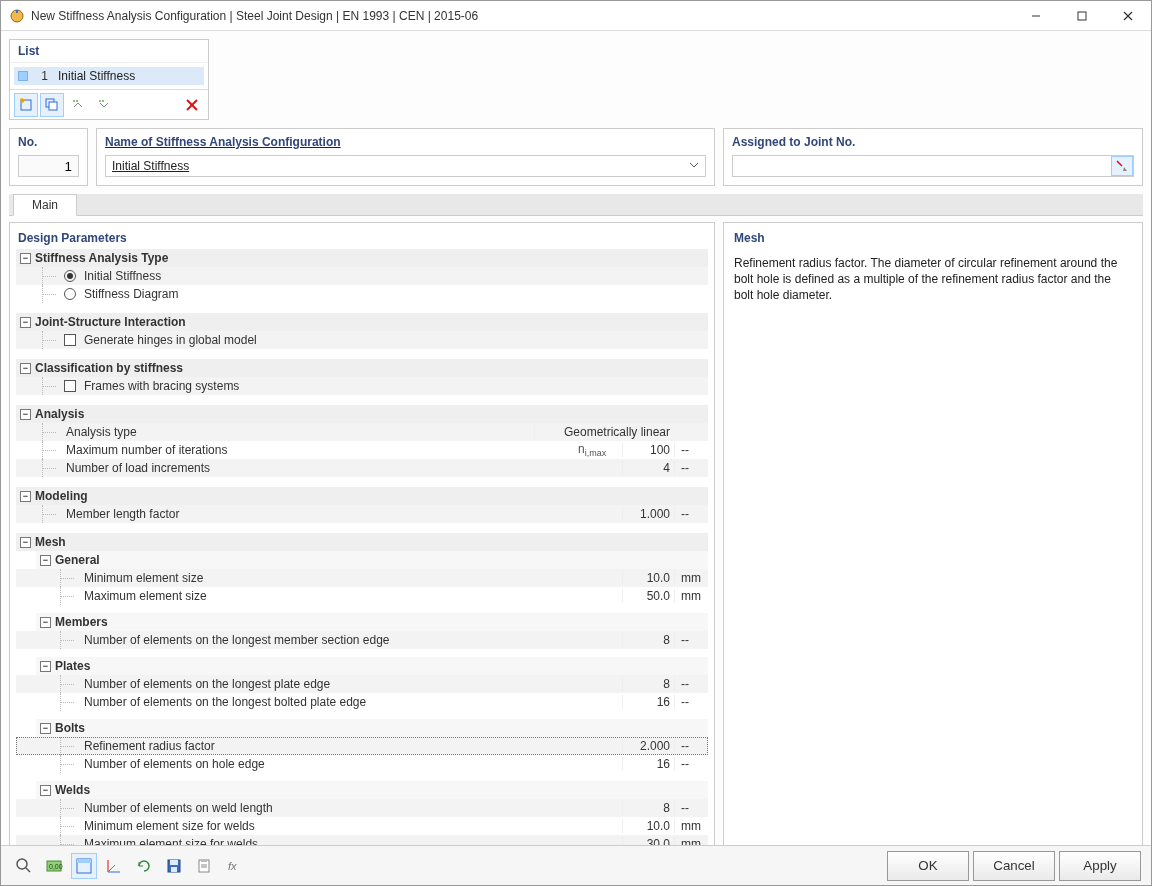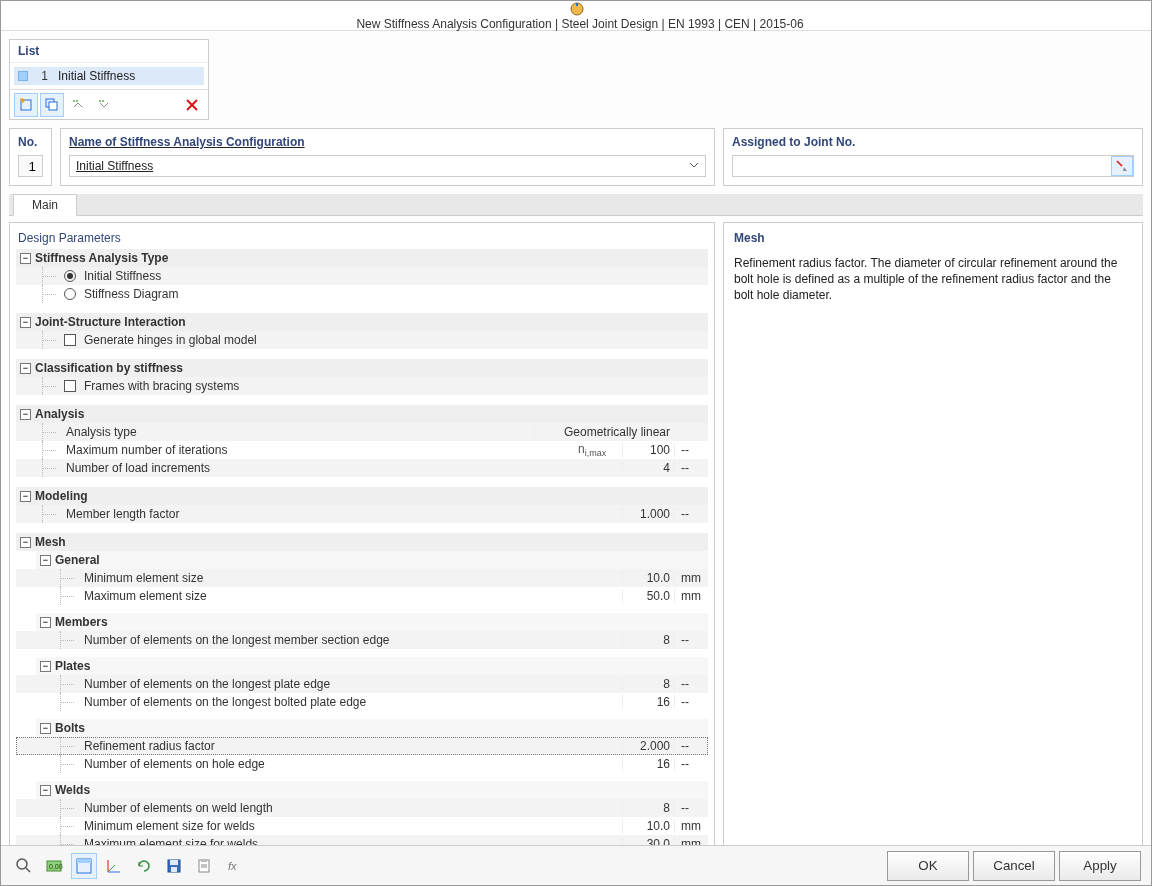--- a/index.html
+++ b/index.html
@@ -5,7 +5,7 @@
   * { box-sizing: border-box; }
   html, body { margin:0; padding:0; font-family: "Segoe UI", Tahoma, sans-serif; font-size:12px; color:#222; background:#fff; }
   .window { width:1152px; height:886px; border:1px solid #999; background:#fff; position:relative; overflow:hidden; }
-  .titlebar { height:30px; background:#fff; border-bottom:1px solid #ddd; display:flex; align-items:center; padding:0 0 0 8px;flex-direction:column; }
+  .titlebar { height:30px; background:#fff; border-bottom:1px solid #ddd; display:flex; align-items:center; padding:0 0 0 8px; }
   .titlebar .icon-wrap { width:16px; height:16px; margin-right:6px; display:flex; align-items:center; justify-content:center; }
   .titlebar .title { flex:1; color:#333; }
   .titlebar .winbtn { width:46px; height:29px; display:flex; align-items:center; justify-content:center; color:#333; }

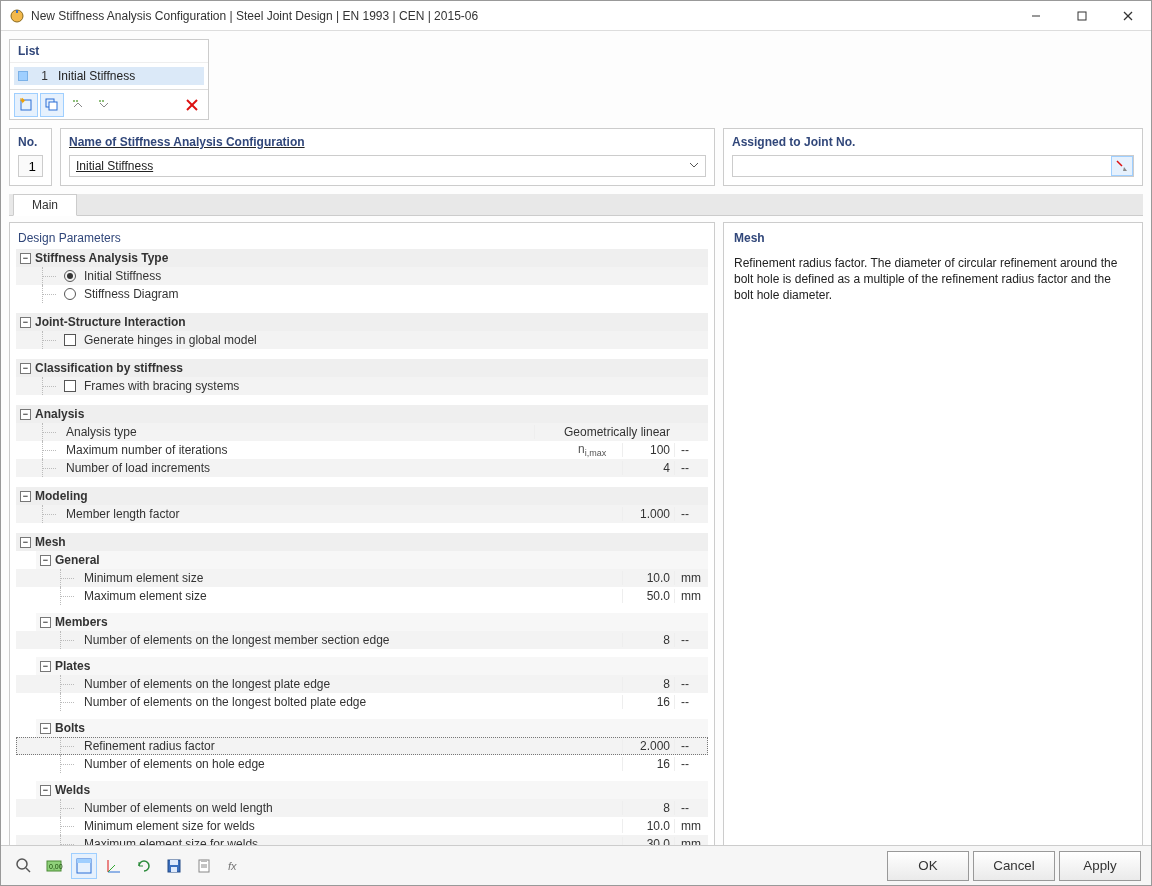--- a/index.html
+++ b/index.html
@@ -29,7 +29,7 @@
   .top-fields { display:flex; gap:8px; }
   .panel { border:1px solid #ccc; background:#fff; padding:6px 8px 8px 8px; }
   .panel .plabel { color:#31477a; font-weight:600; margin-bottom:6px; }
-  .no-panel { width:43px; }
+  .no-panel { width:79px; }
   .no-panel .no-input { width:100%; height:22px; border:1px solid #ccc; text-align:right; padding:2px 6px; background:#fafafa; }
   .name-panel { flex:1;text-decoration:underline; }
   .name-panel .combo, .assign-panel .assign-field, .comment .combo { height:22px; border:1px solid #ccc; width:100%; display:flex; align-items:center; padding:0 6px; background:#fff; position:relative; }

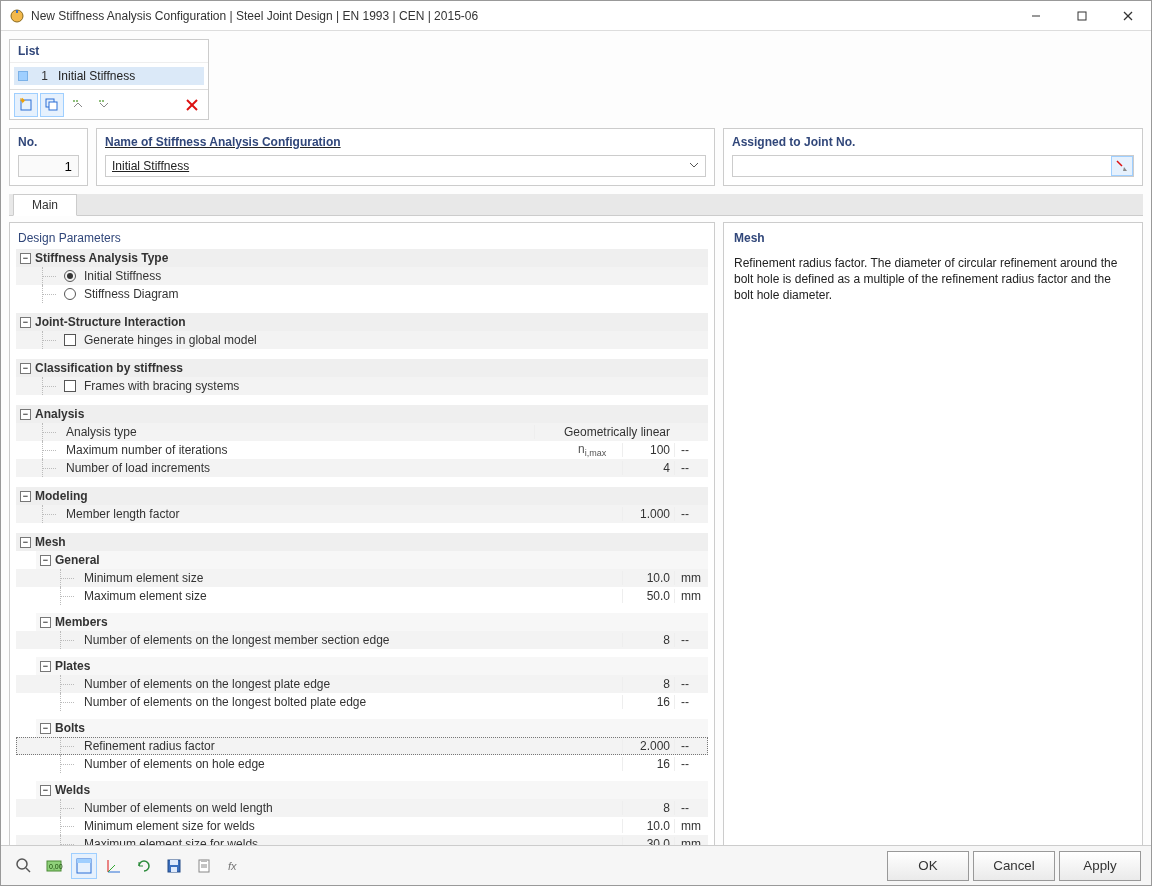--- a/index.html
+++ b/index.html
@@ -42,7 +42,7 @@
 
   .mid-area { display:flex; gap:8px; flex:1; margin-top:6px; }
   .params-panel { border:1px solid #ccc; background:#fff; flex:1; display:flex; flex-direction:column; padding:6px 6px 6px 6px; overflow:hidden; }
-  .section-title { color:#31477a; font-weight:400; padding:2px 2px 4px 2px; }
+  .section-title { color:#31477a; font-weight:700; padding:2px 2px 4px 2px; }
 
   .grid { flex:1; overflow:auto; }
   .grp { margin-bottom:10px; background:#fff; }

